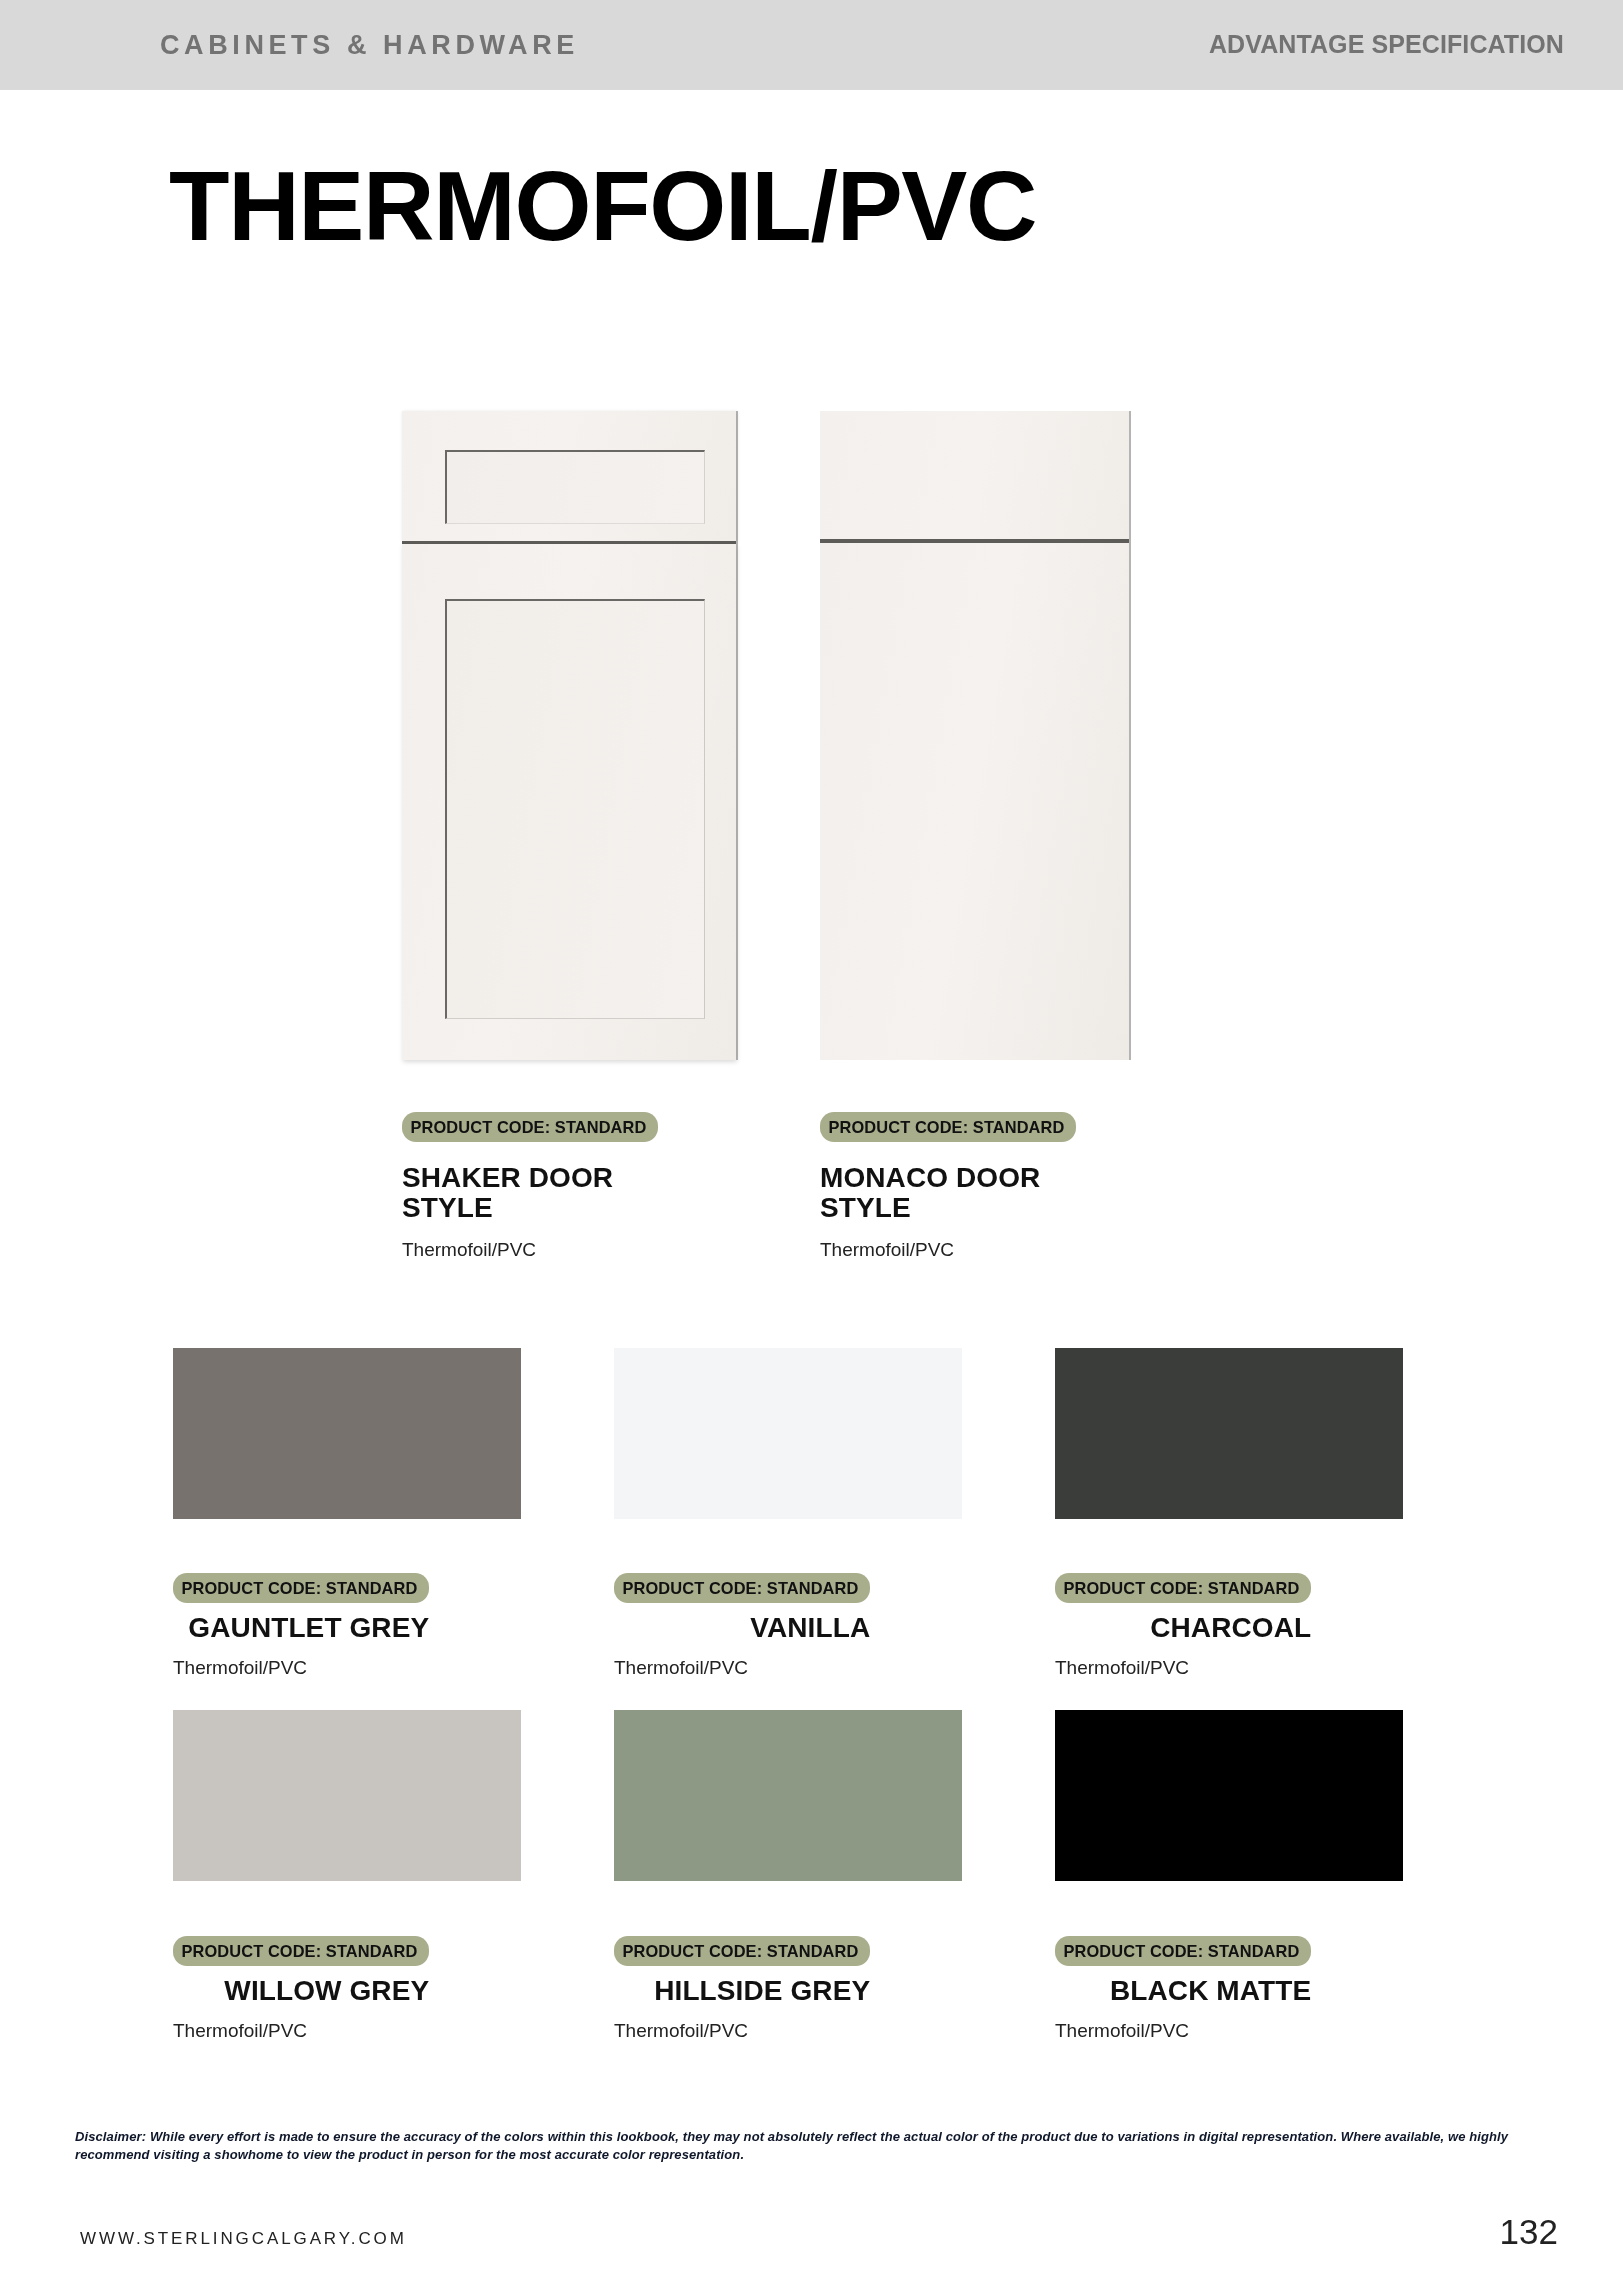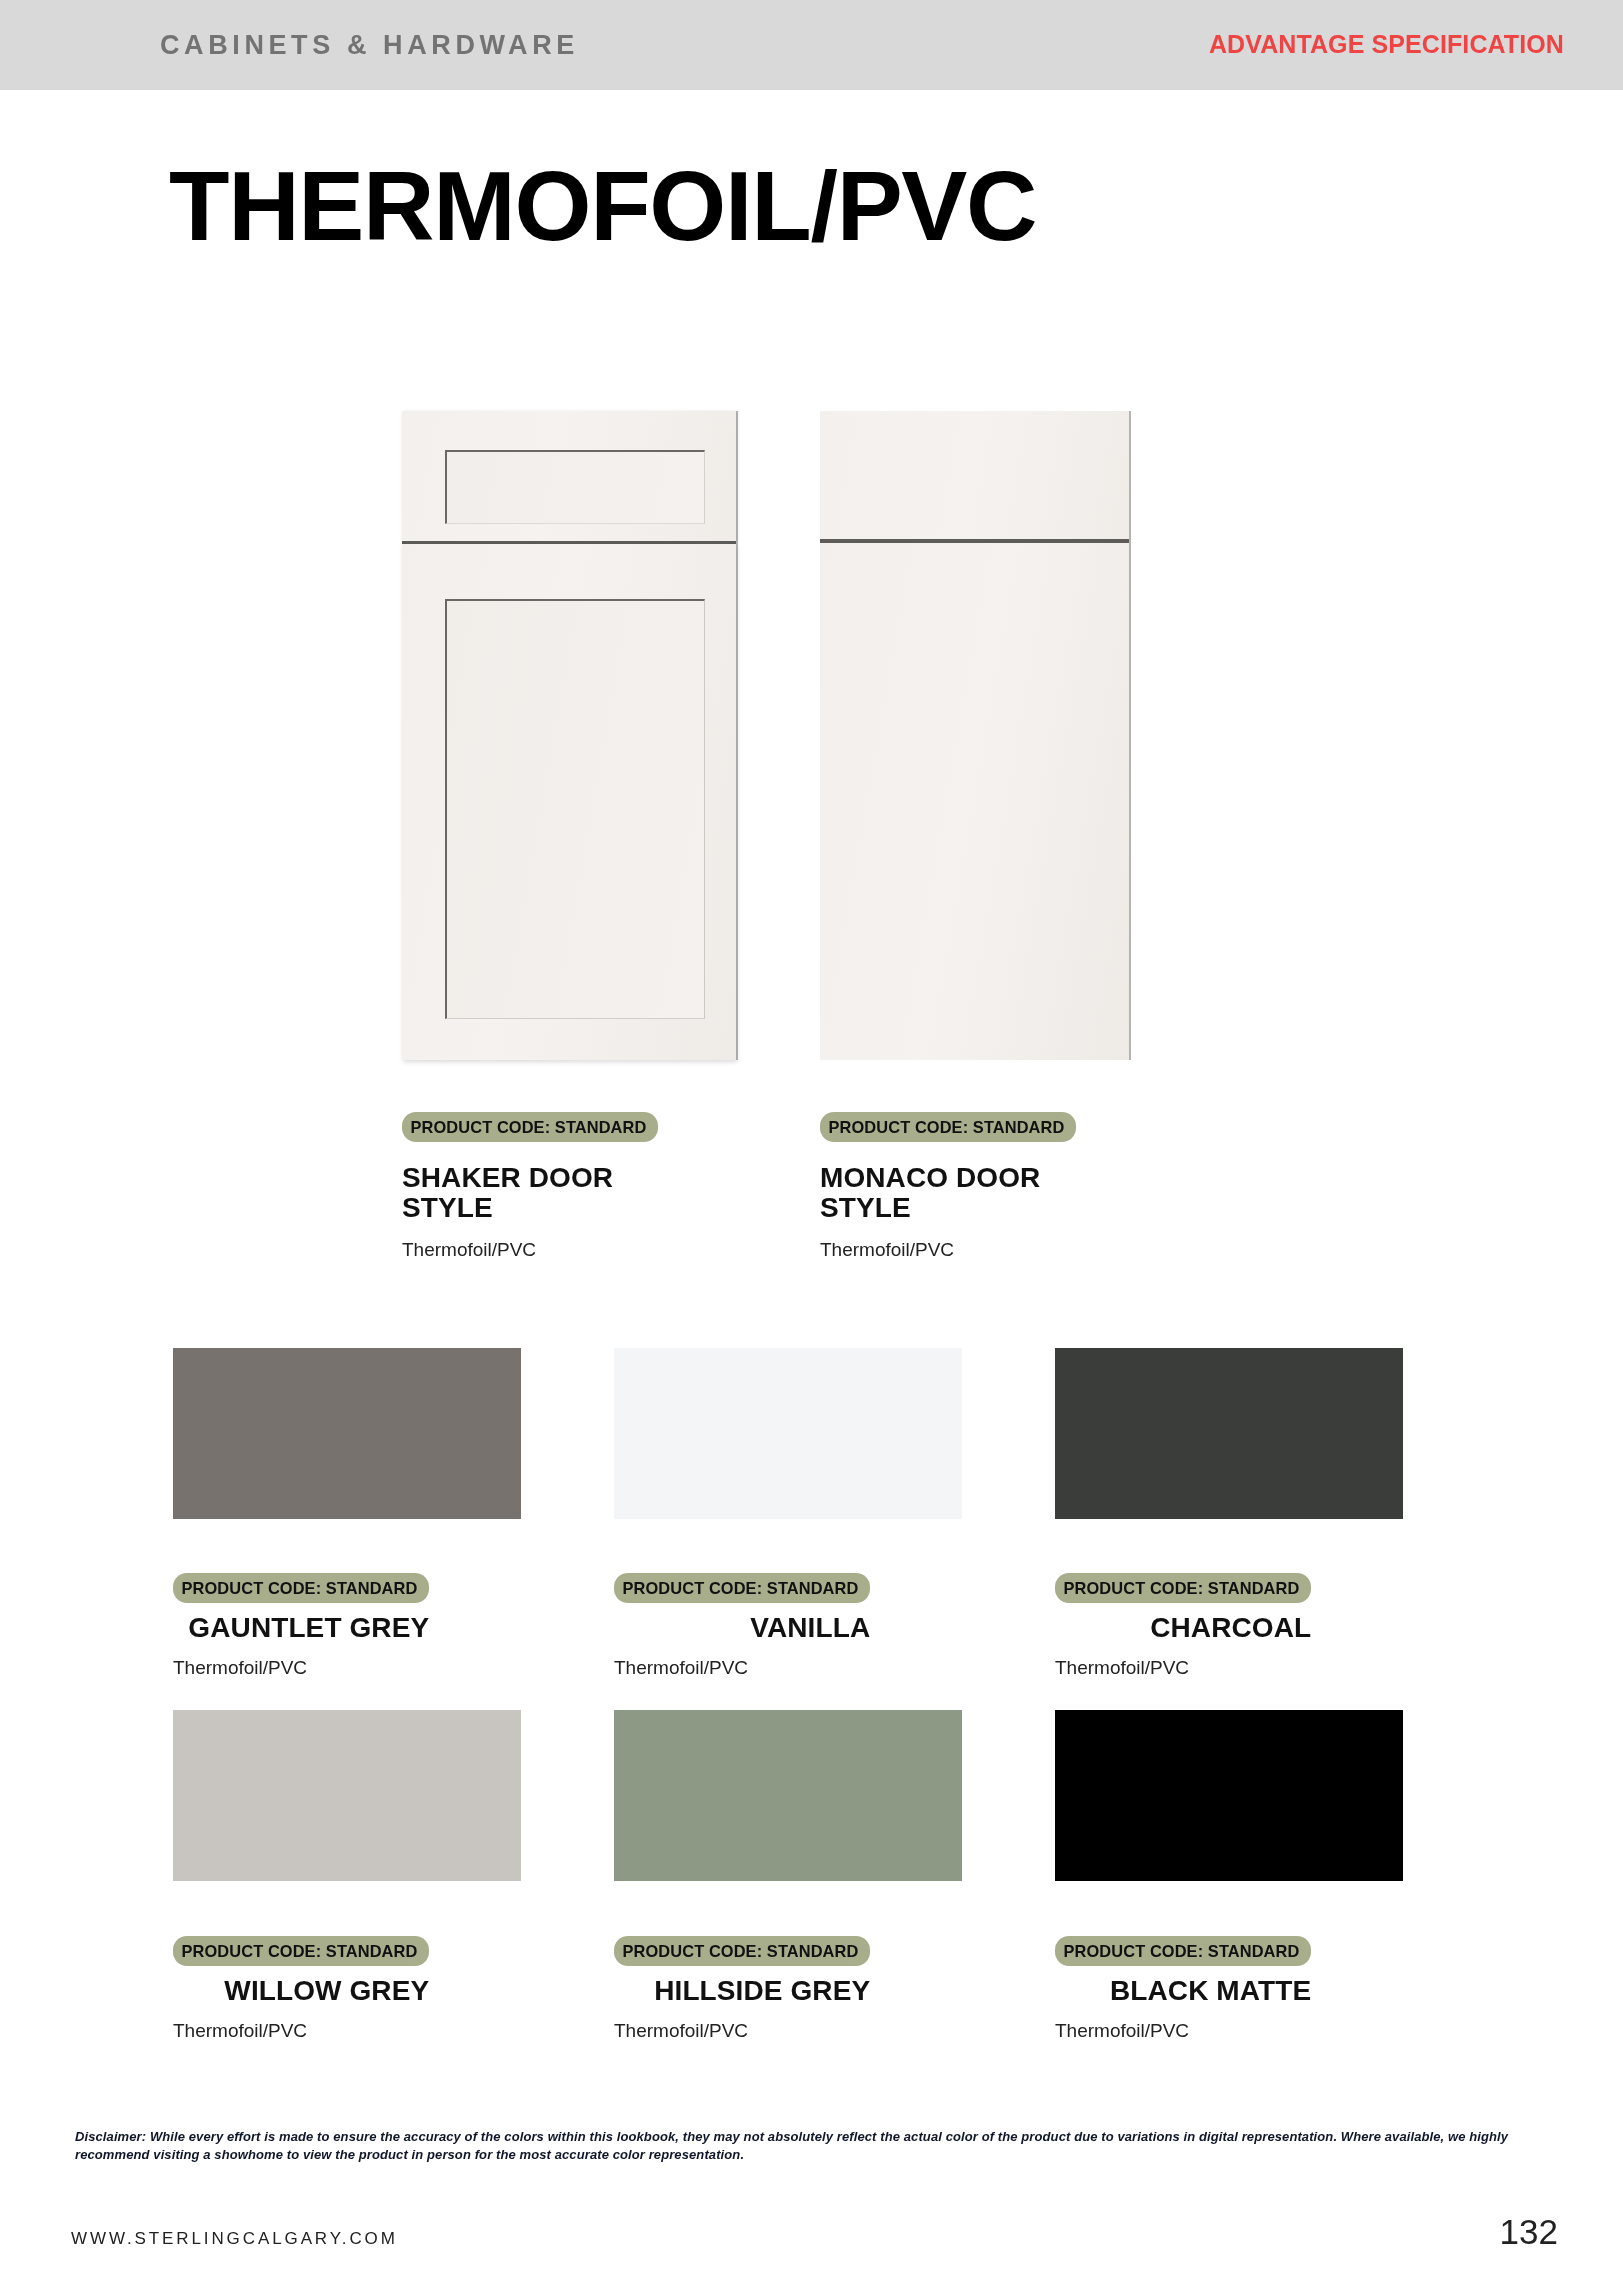--- a/index.html
+++ b/index.html
@@ -24,7 +24,7 @@
   .header-right{
     position:absolute; right:59px; top:30px;
     font-size:25px; font-weight:600; letter-spacing:0.1px;
-    color:#ef4444; white-space:nowrap; text-align:right;
+    color:#737373; white-space:nowrap; text-align:right;
   }
 
   

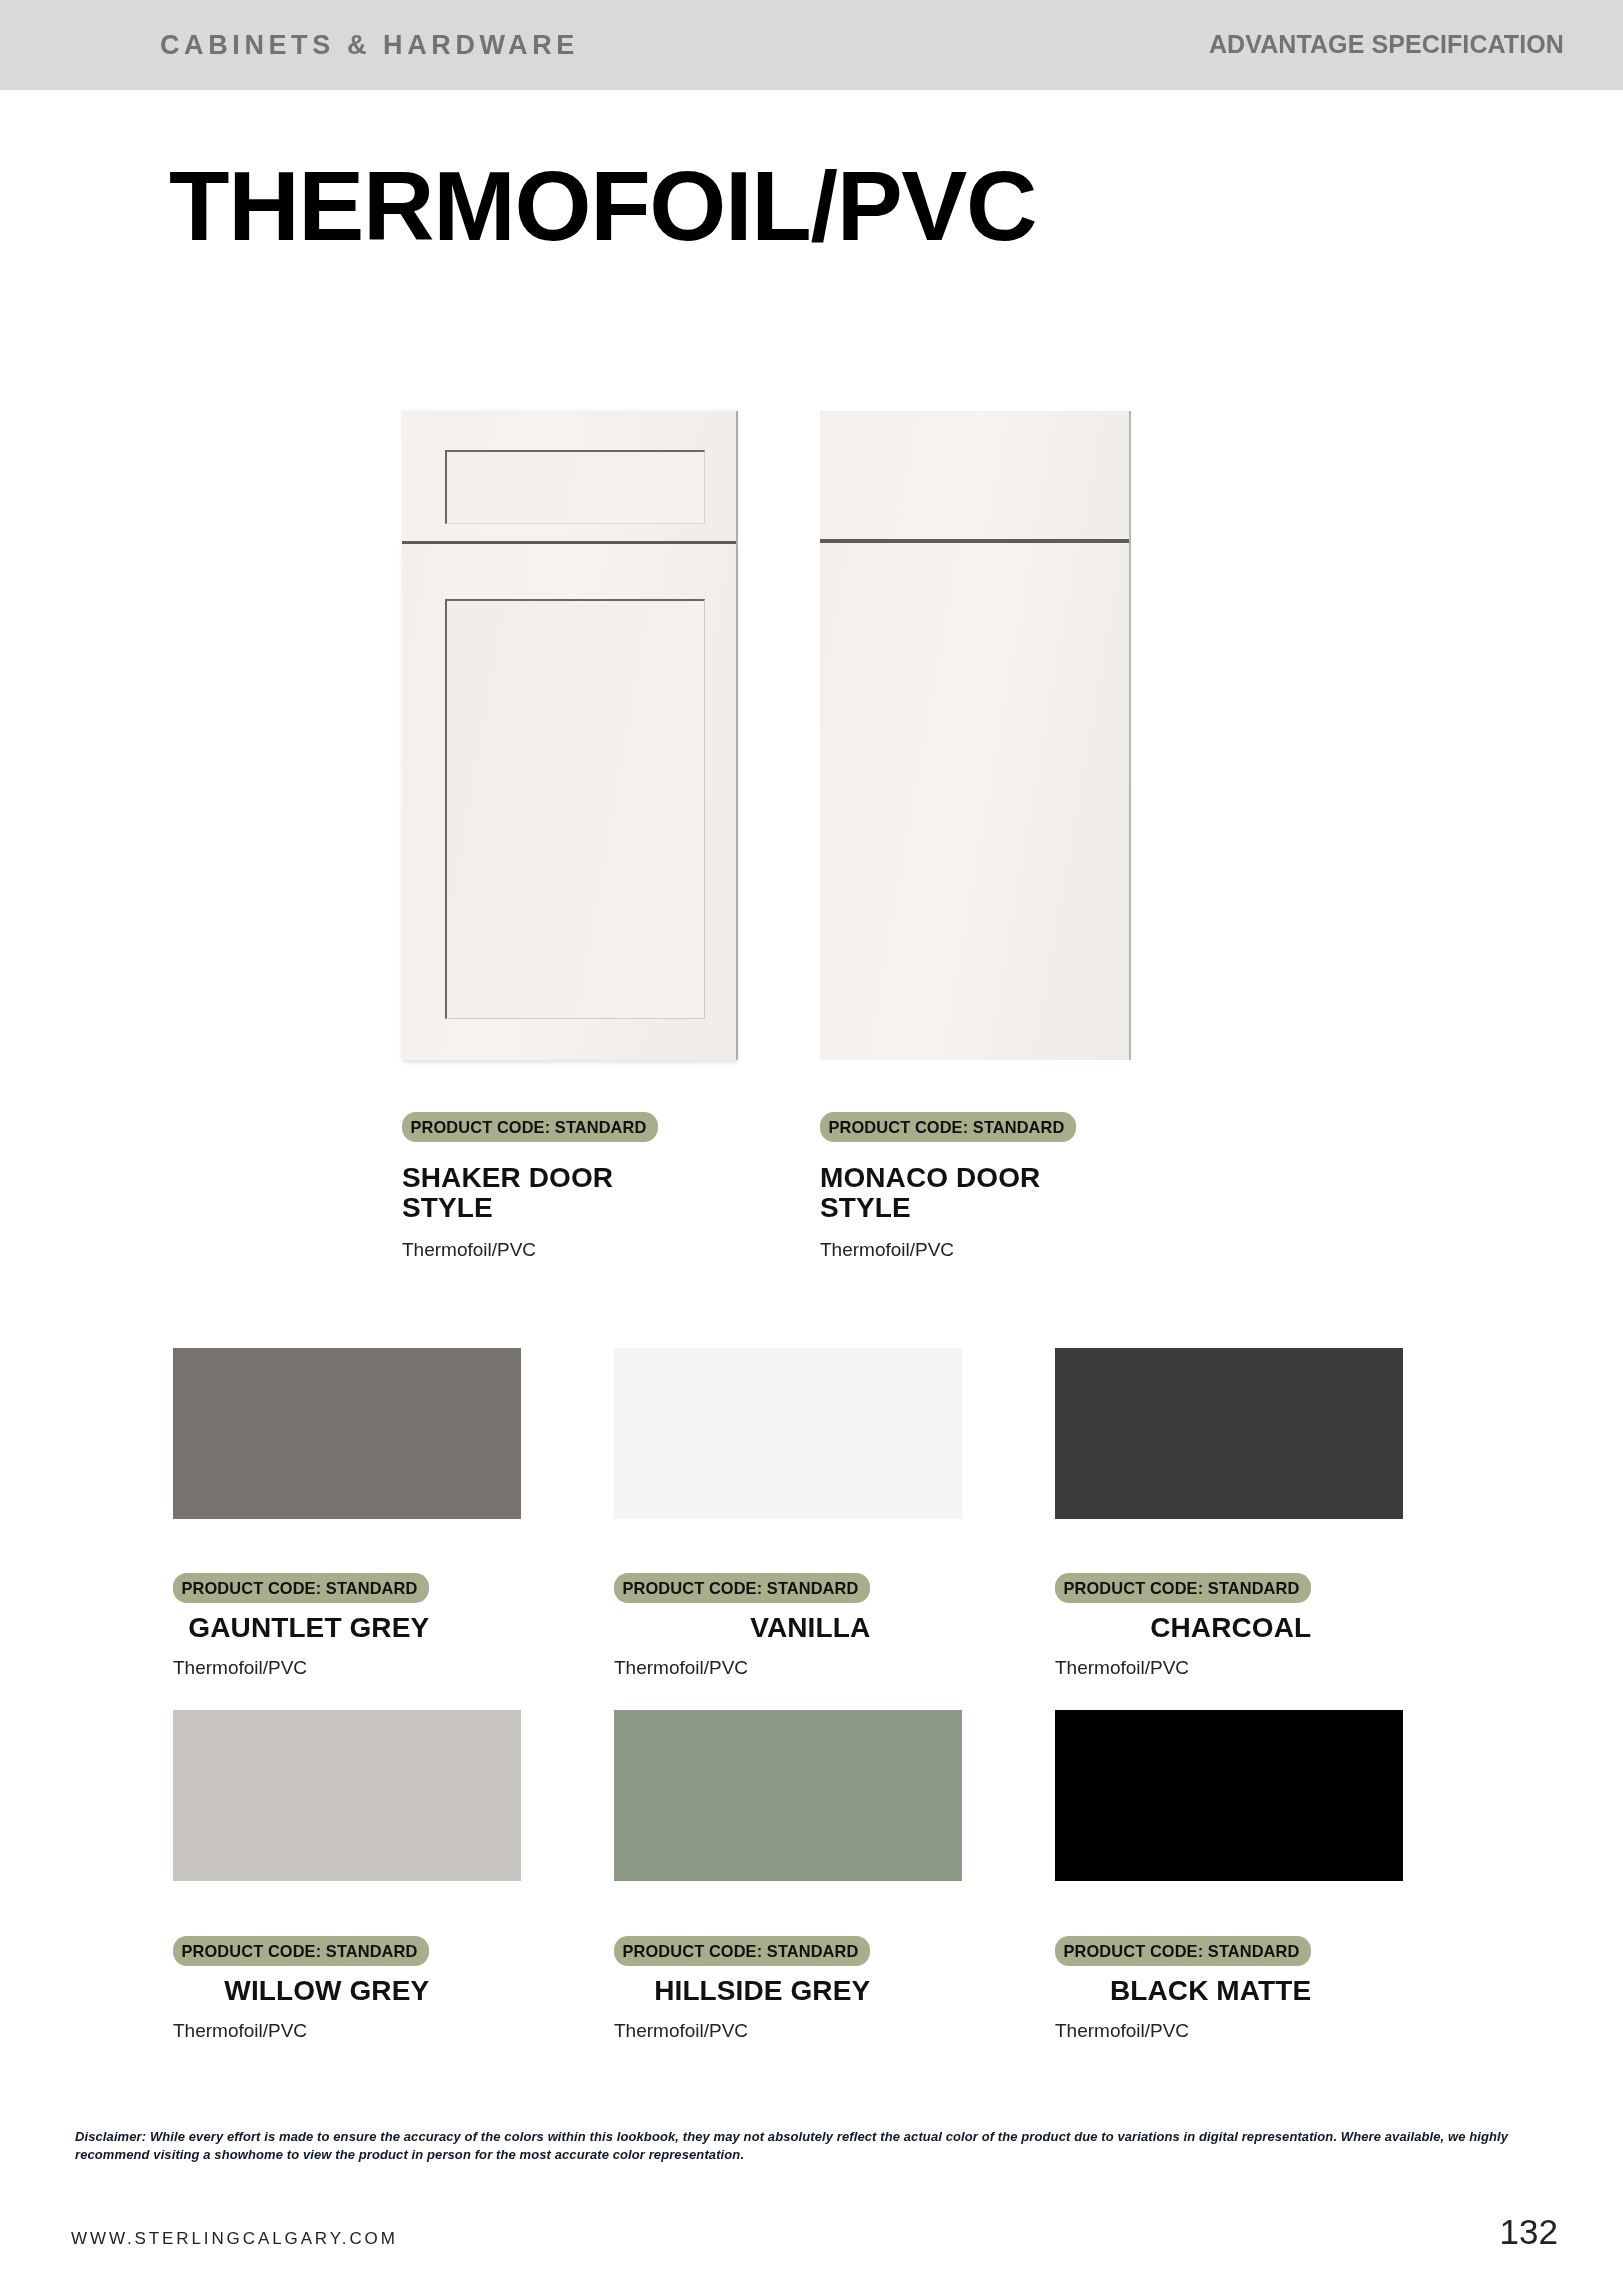--- a/index.html
+++ b/index.html
@@ -124,7 +124,7 @@
     line-height:1.42; color:#0f172a; letter-spacing:0.1px;
   }
   .footer-url{
-    position:absolute; left:71px; top:2229px;
+    position:absolute; left:80px; top:2229px;
     font-size:17px; letter-spacing:2.9px; color:#222; font-weight:400;
     white-space:nowrap;
   }

